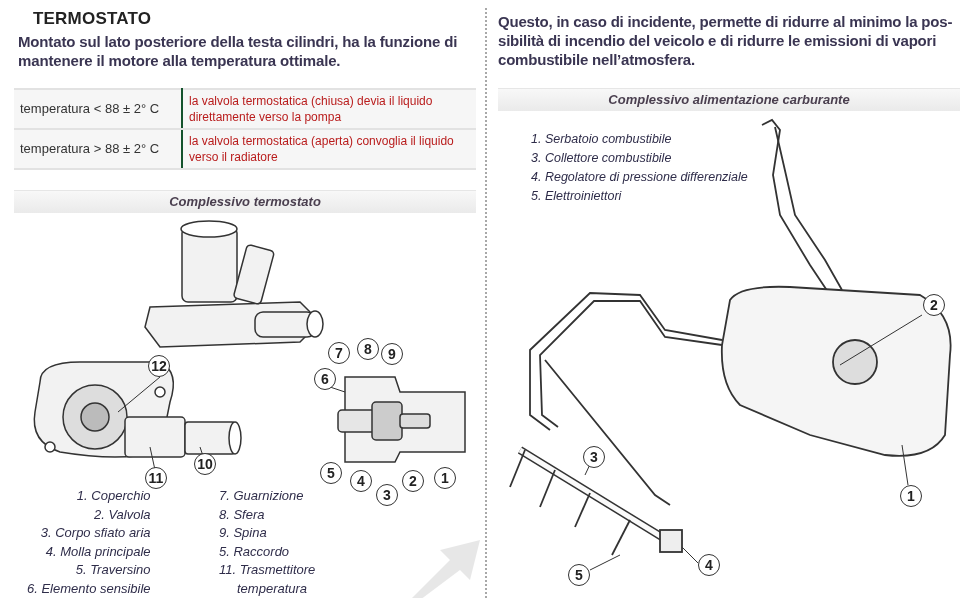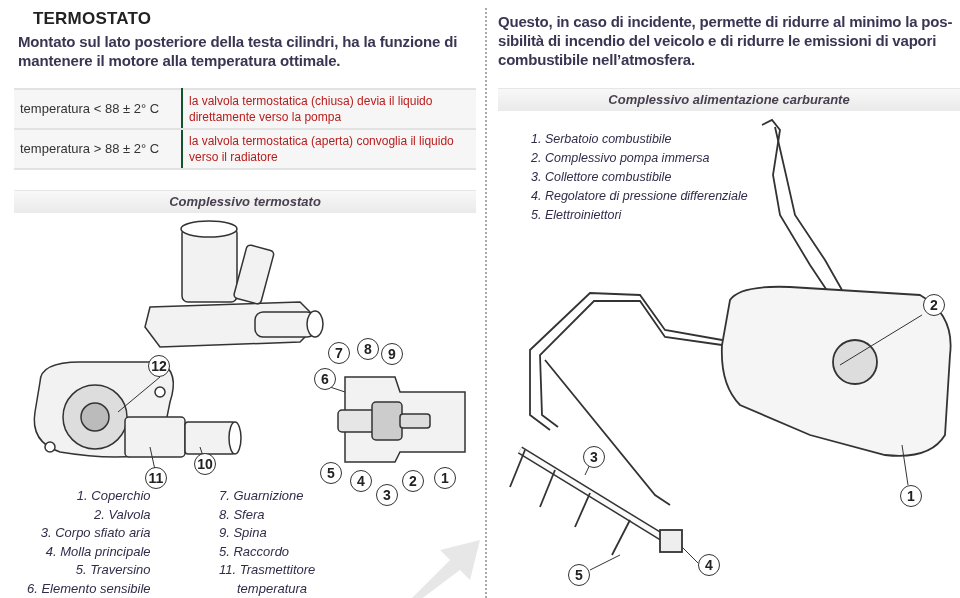--- a/index.html
+++ b/index.html
@@ -132,7 +132,6 @@
 
   <div class="legend leg-r">
     <div>1. Serbatoio combustibile</div>
-    <div>2. Complessivo pompa immersa</div>
     <div>3. Collettore combustibile</div>
     <div>4. Regolatore di pressione differenziale</div>
     <div>5. Elettroiniettori</div>

